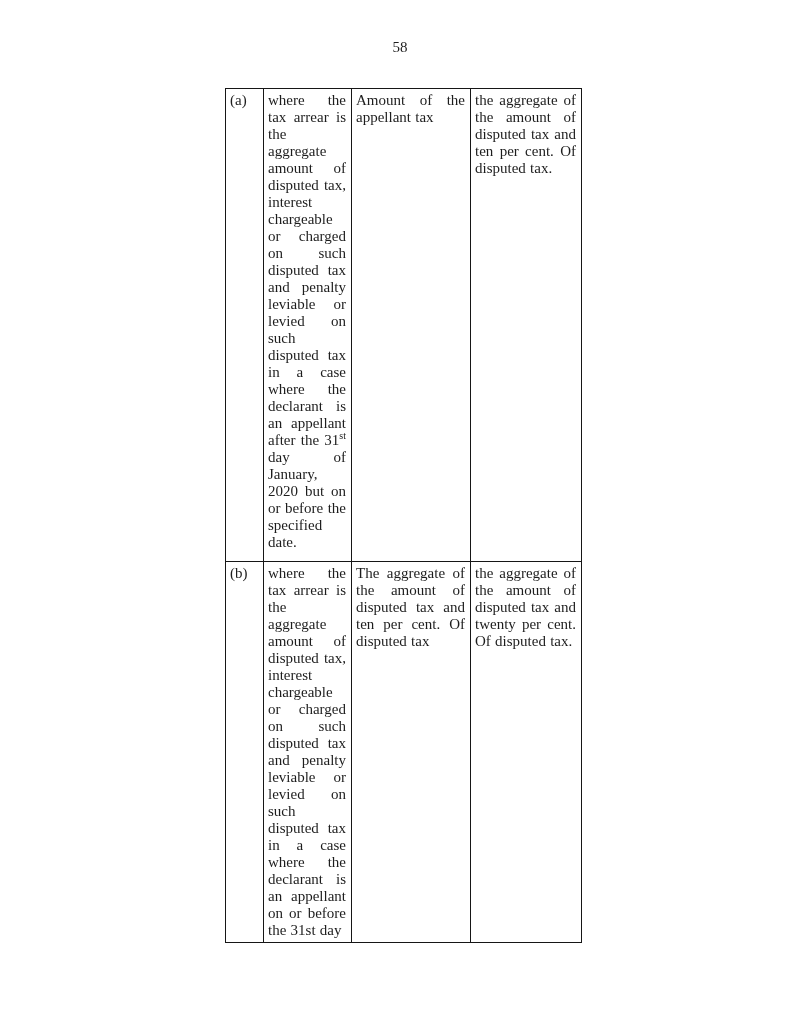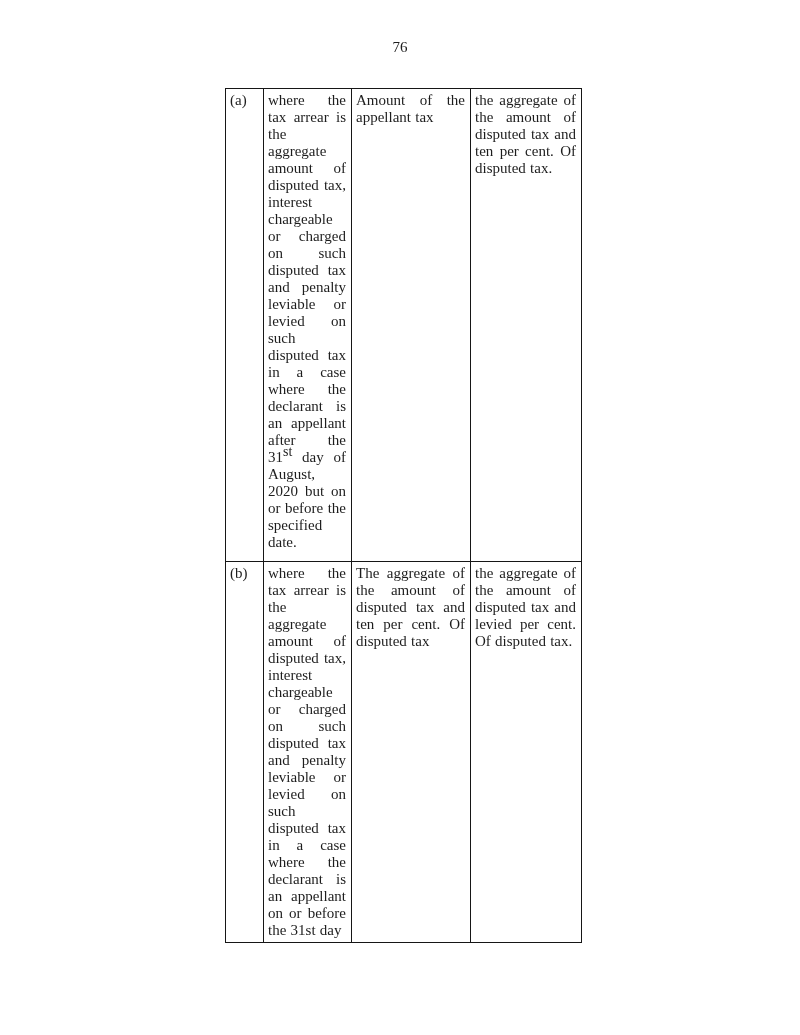--- a/index.html
+++ b/index.html
@@ -69,7 +69,7 @@
 
 <div class="page">
 
-  <div class="page-number">76</div>
+  <div class="page-number">58</div>
 
   <table class="doc-table">
     <colgroup>

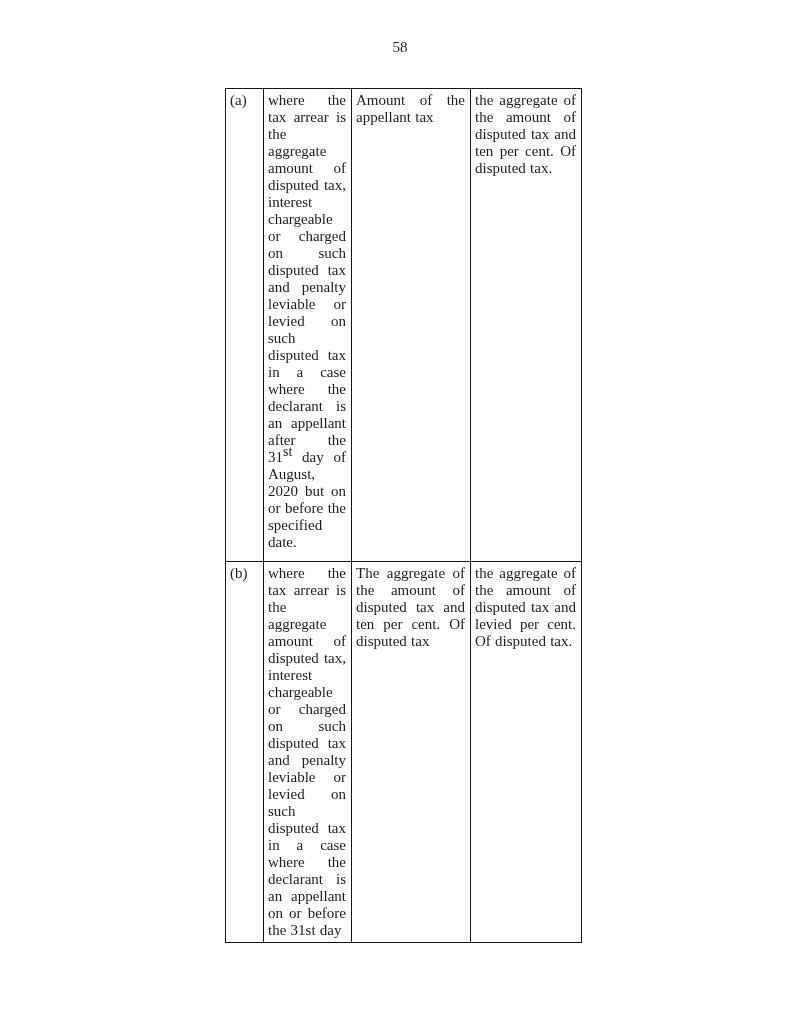--- a/index.html
+++ b/index.html
@@ -59,7 +59,7 @@
     padding-right: 11px;
   }
   sup.ordinal {
-    font-size: 14px;
+    font-size: 10px;
     line-height: 0;
     vertical-align: super;
   }

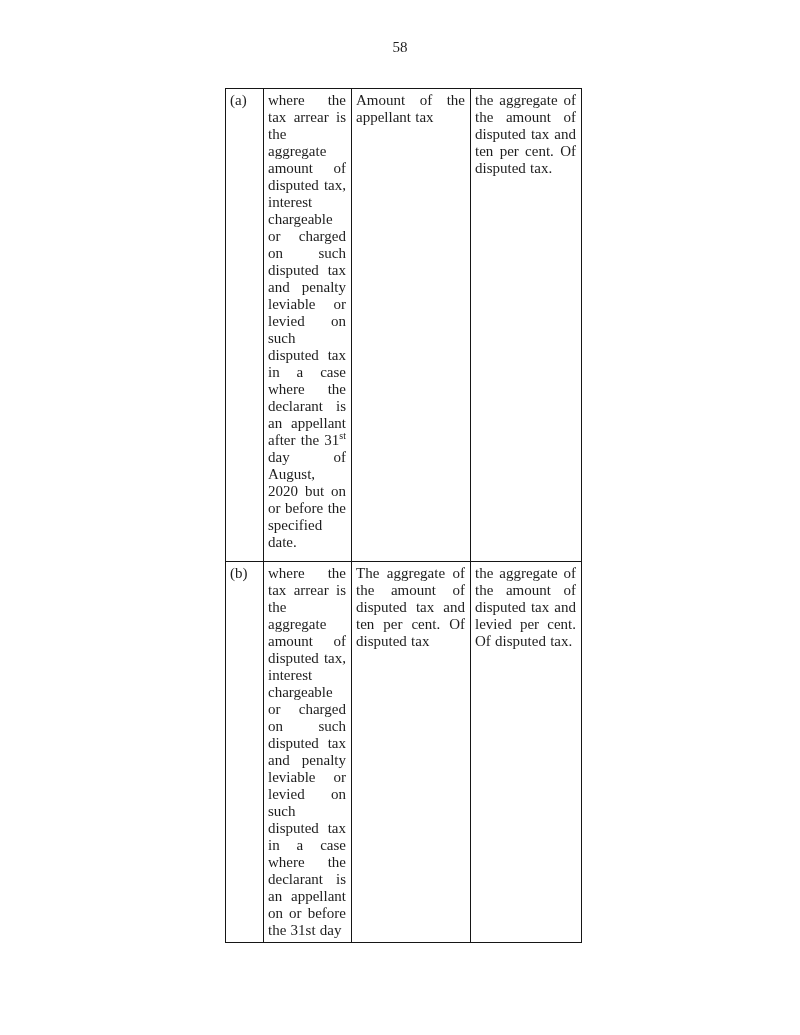--- a/index.html
+++ b/index.html
@@ -81,7 +81,7 @@
     <tbody>
       <tr class="row-a">
         <td class="col-label">(a)</td>
-        <td class="col-condition"><span>where the tax arrear is the aggregate amount of disputed tax, interest chargeable or charged on such disputed tax and penalty leviable or levied on such disputed tax in a case where the declarant is an appellant after the 31</span><sup class="ordinal">st</sup><span> day of August, 2020 but on or before the specified date.</span></td>
+        <td class="col-condition"><span>where the tax arrear is the aggregate amount of disputed tax, interest chargeable or charged on such disputed tax and penalty leviable or levied on such disputed tax in a case where the declarant is an appellant after the 31</span><sup class="ordinal">st</sup><span> day of January, 2020 but on or before the specified date.</span></td>
         <td class="col-amount">Amount of the appellant tax</td>
         <td class="col-payable">the aggregate of the amount of disputed tax and ten per cent. Of disputed tax.</td>
       </tr>

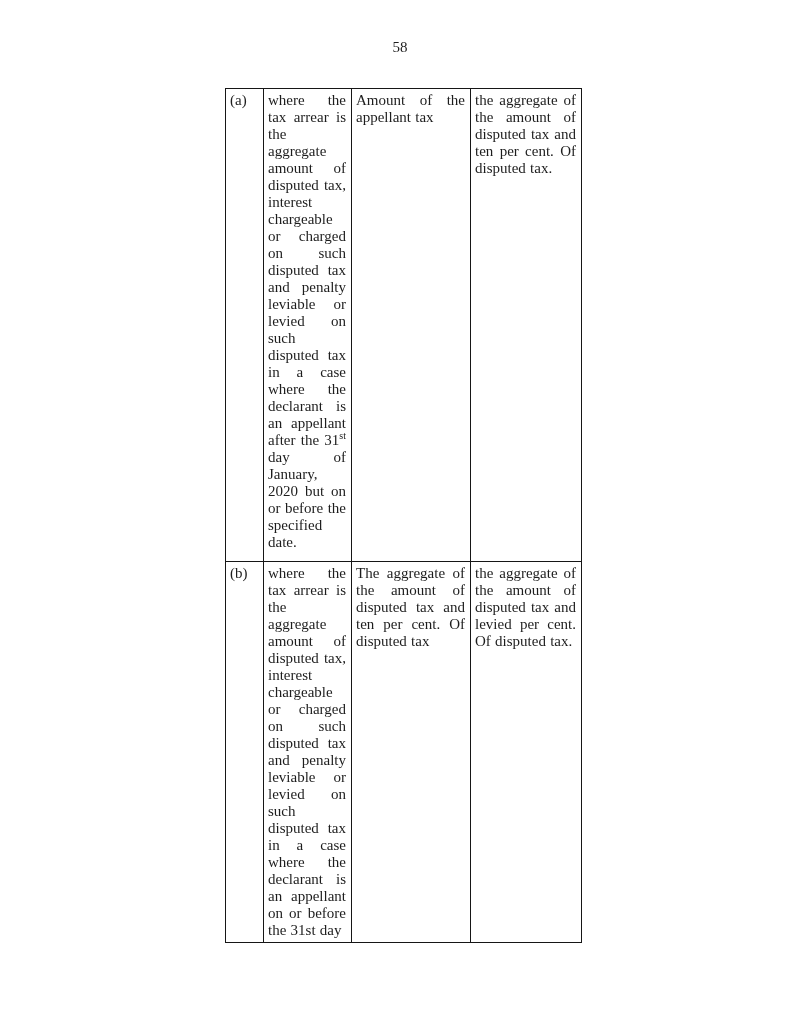--- a/index.html
+++ b/index.html
@@ -89,7 +89,7 @@
         <td class="col-label">(b)</td>
         <td class="col-condition"><span>where the tax arrear is the aggregate amount of disputed tax, interest chargeable or charged on such disputed tax and penalty leviable or levied on such disputed tax in a case where the declarant is an appellant on or before the 31st day</span><sup class="ordinal"></sup><span></span></td>
         <td class="col-amount">The aggregate of the amount of disputed tax and ten per cent. Of disputed tax</td>
-        <td class="col-payable">the aggregate of the amount of disputed tax and levied per cent. Of disputed tax.</td>
+        <td class="col-payable">the aggregate of the amount of disputed tax and twenty per cent. Of disputed tax.</td>
       </tr>
     </tbody>
   </table>

